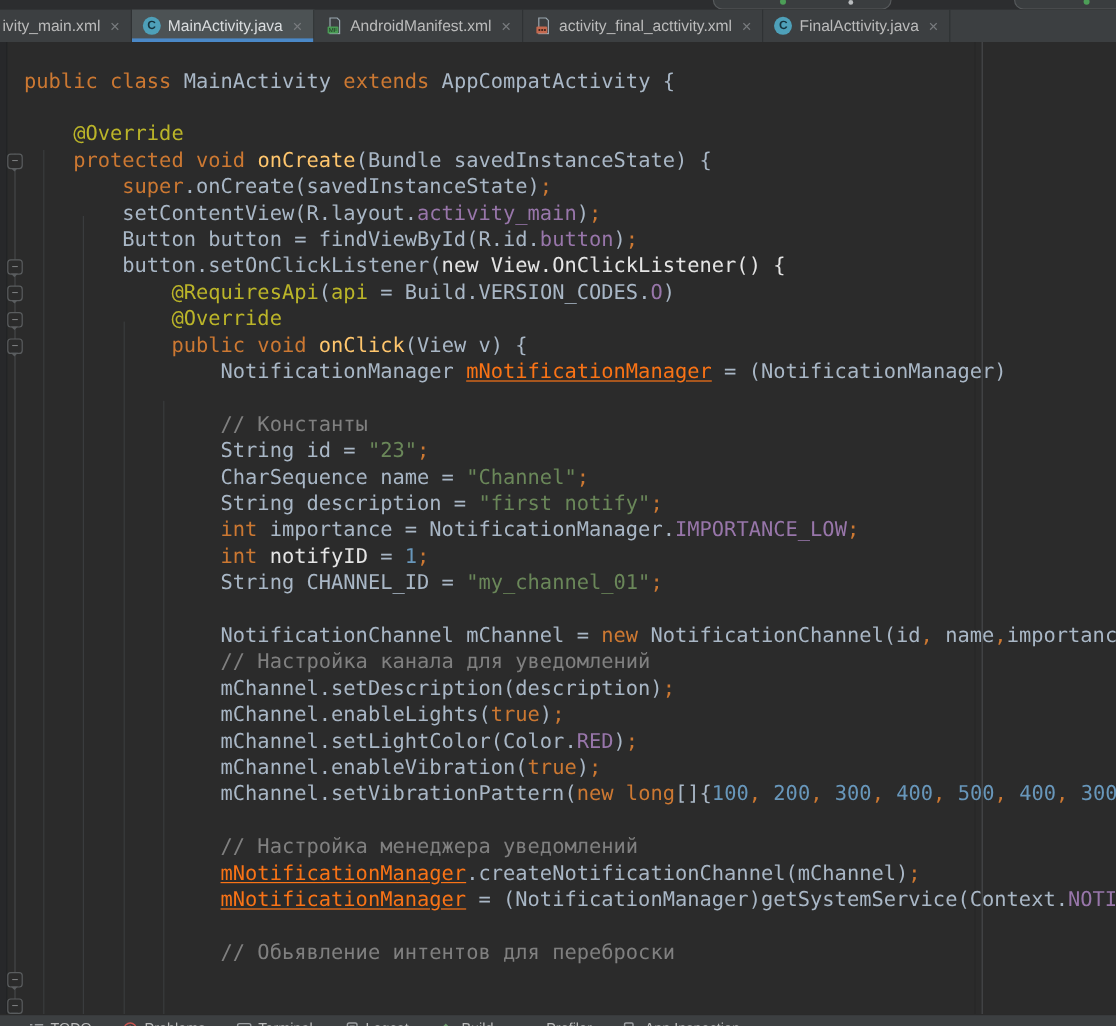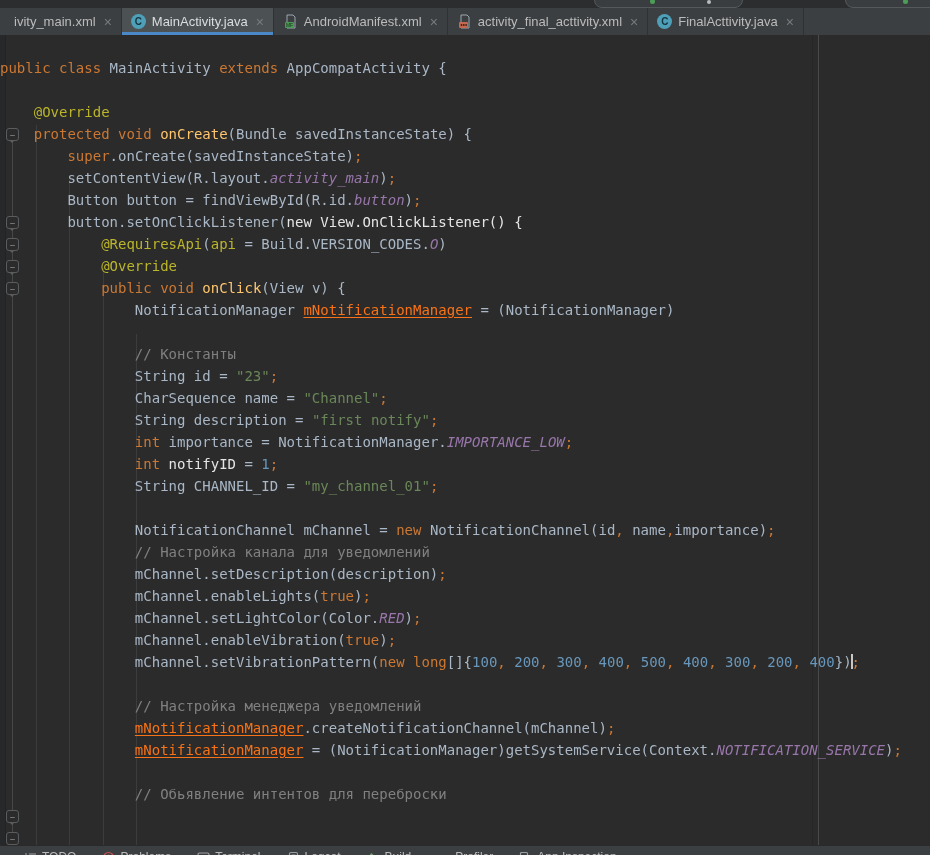--- a/index.html
+++ b/index.html
@@ -16,7 +16,7 @@
   #tab-bar{position:absolute;left:0;top:8px;width:930px;height:27px;background:#3C3F41;display:flex;align-items:stretch;}
   .tab{position:relative;display:flex;align-items:center;padding:0 9px;border-right:1px solid #2F3234;
        color:#BBBBBB;font-size:13px;white-space:nowrap;cursor:default;}
-  .tab.first{padding-left:14px;}
+  .tab.first{padding-left:2px;}
   .tab.active{background:#4C5254;color:#DADDDF;}
   .tab.active::after{content:"";position:absolute;left:0;right:0;bottom:0;height:3px;background:#4A88C7;}
   .tab .icon-wrap{display:inline-flex;margin-right:6px;align-items:center;}

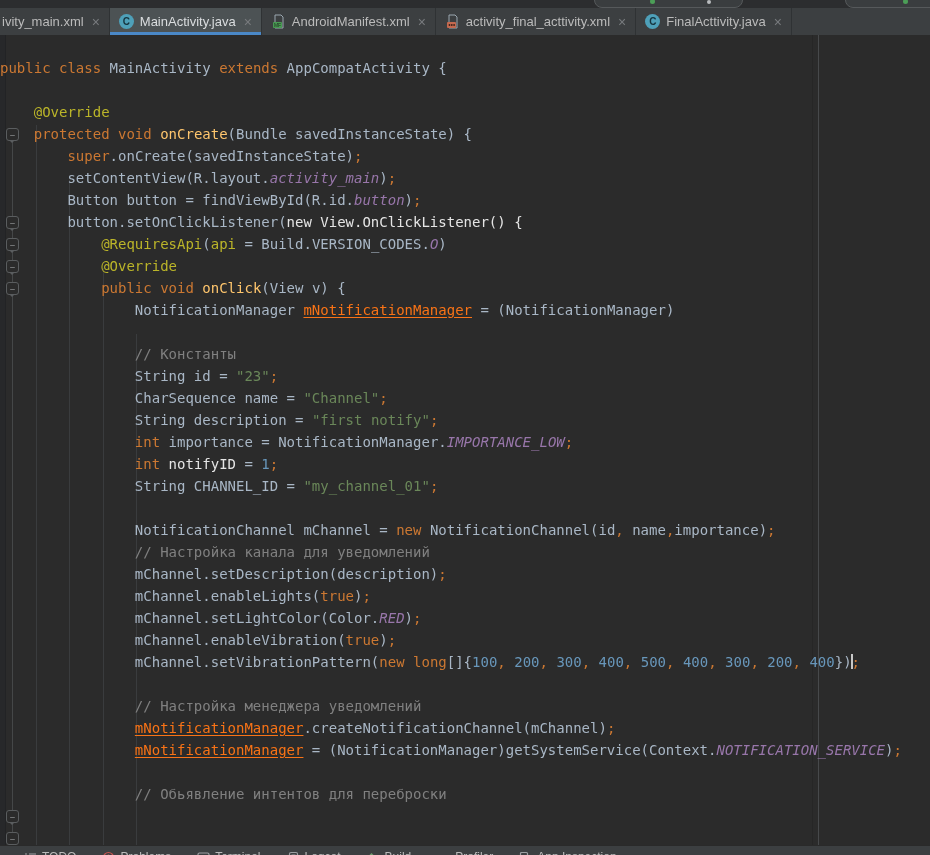--- a/index.html
+++ b/index.html
@@ -38,8 +38,8 @@
                border-right:3px solid transparent;border-top:3px solid #5A5D5F;}
 
   #code{position:absolute;left:0;top:0;width:930px;padding-top:22px;z-index:2;}
-  .code-line{height:22px;line-height:22px;white-space:pre;
-             font-family:"DejaVu Sans Mono",monospace;font-size:14px;color:#A9B7C6;}
+  .code-line{height:22px;line-height:22px;padding-left:20px;white-space:pre;
+             font-family:"DejaVu Sans Mono",monospace;font-size:17px;color:#A9B7C6;}
   .tok-kw{color:#CC7832;}
   .tok-tx{color:#A9B7C6;}
   .tok-an{color:#BBB529;}

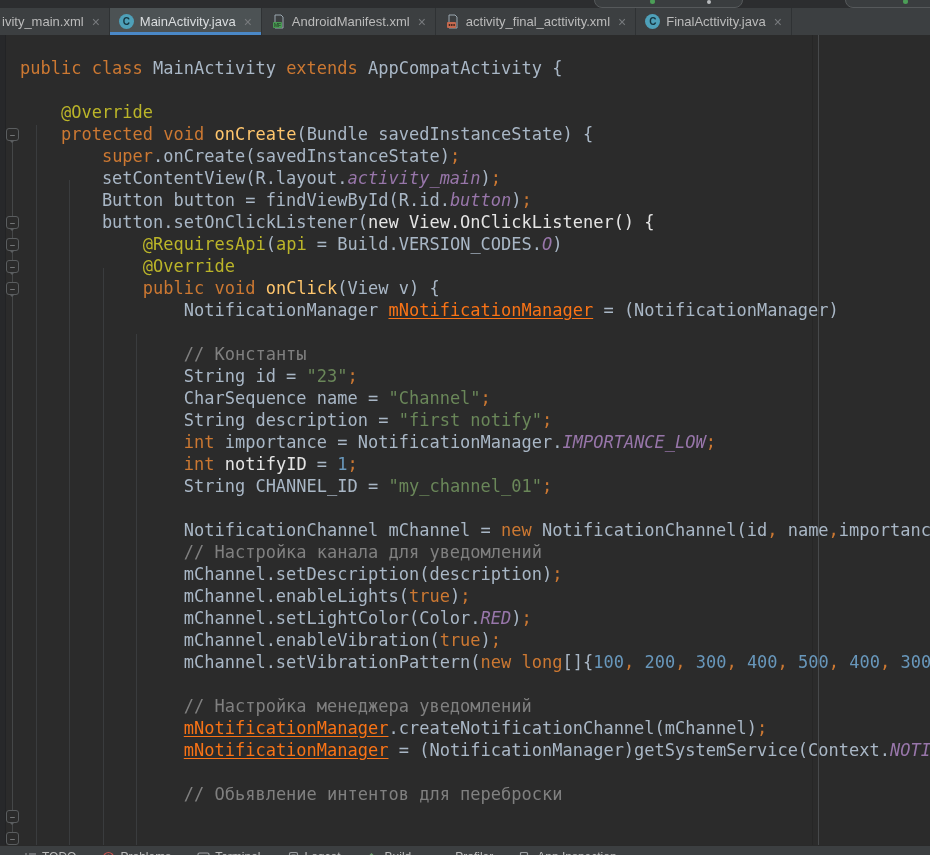--- a/index.html
+++ b/index.html
@@ -47,7 +47,7 @@
   .tok-st{color:#6A8759;}
   .tok-nu{color:#6897BB;}
   .tok-cm{color:#808080;}
-  .tok-co{color:#9876AA;font-style:italic;}
+  .tok-co{color:#9876AA;}
   .tok-gr{color:#e5e5e5;}
   .tok-un{color:#f97316;text-decoration:underline;text-underline-offset:2px;}
   .tok-pu{color:#CC7832;}

